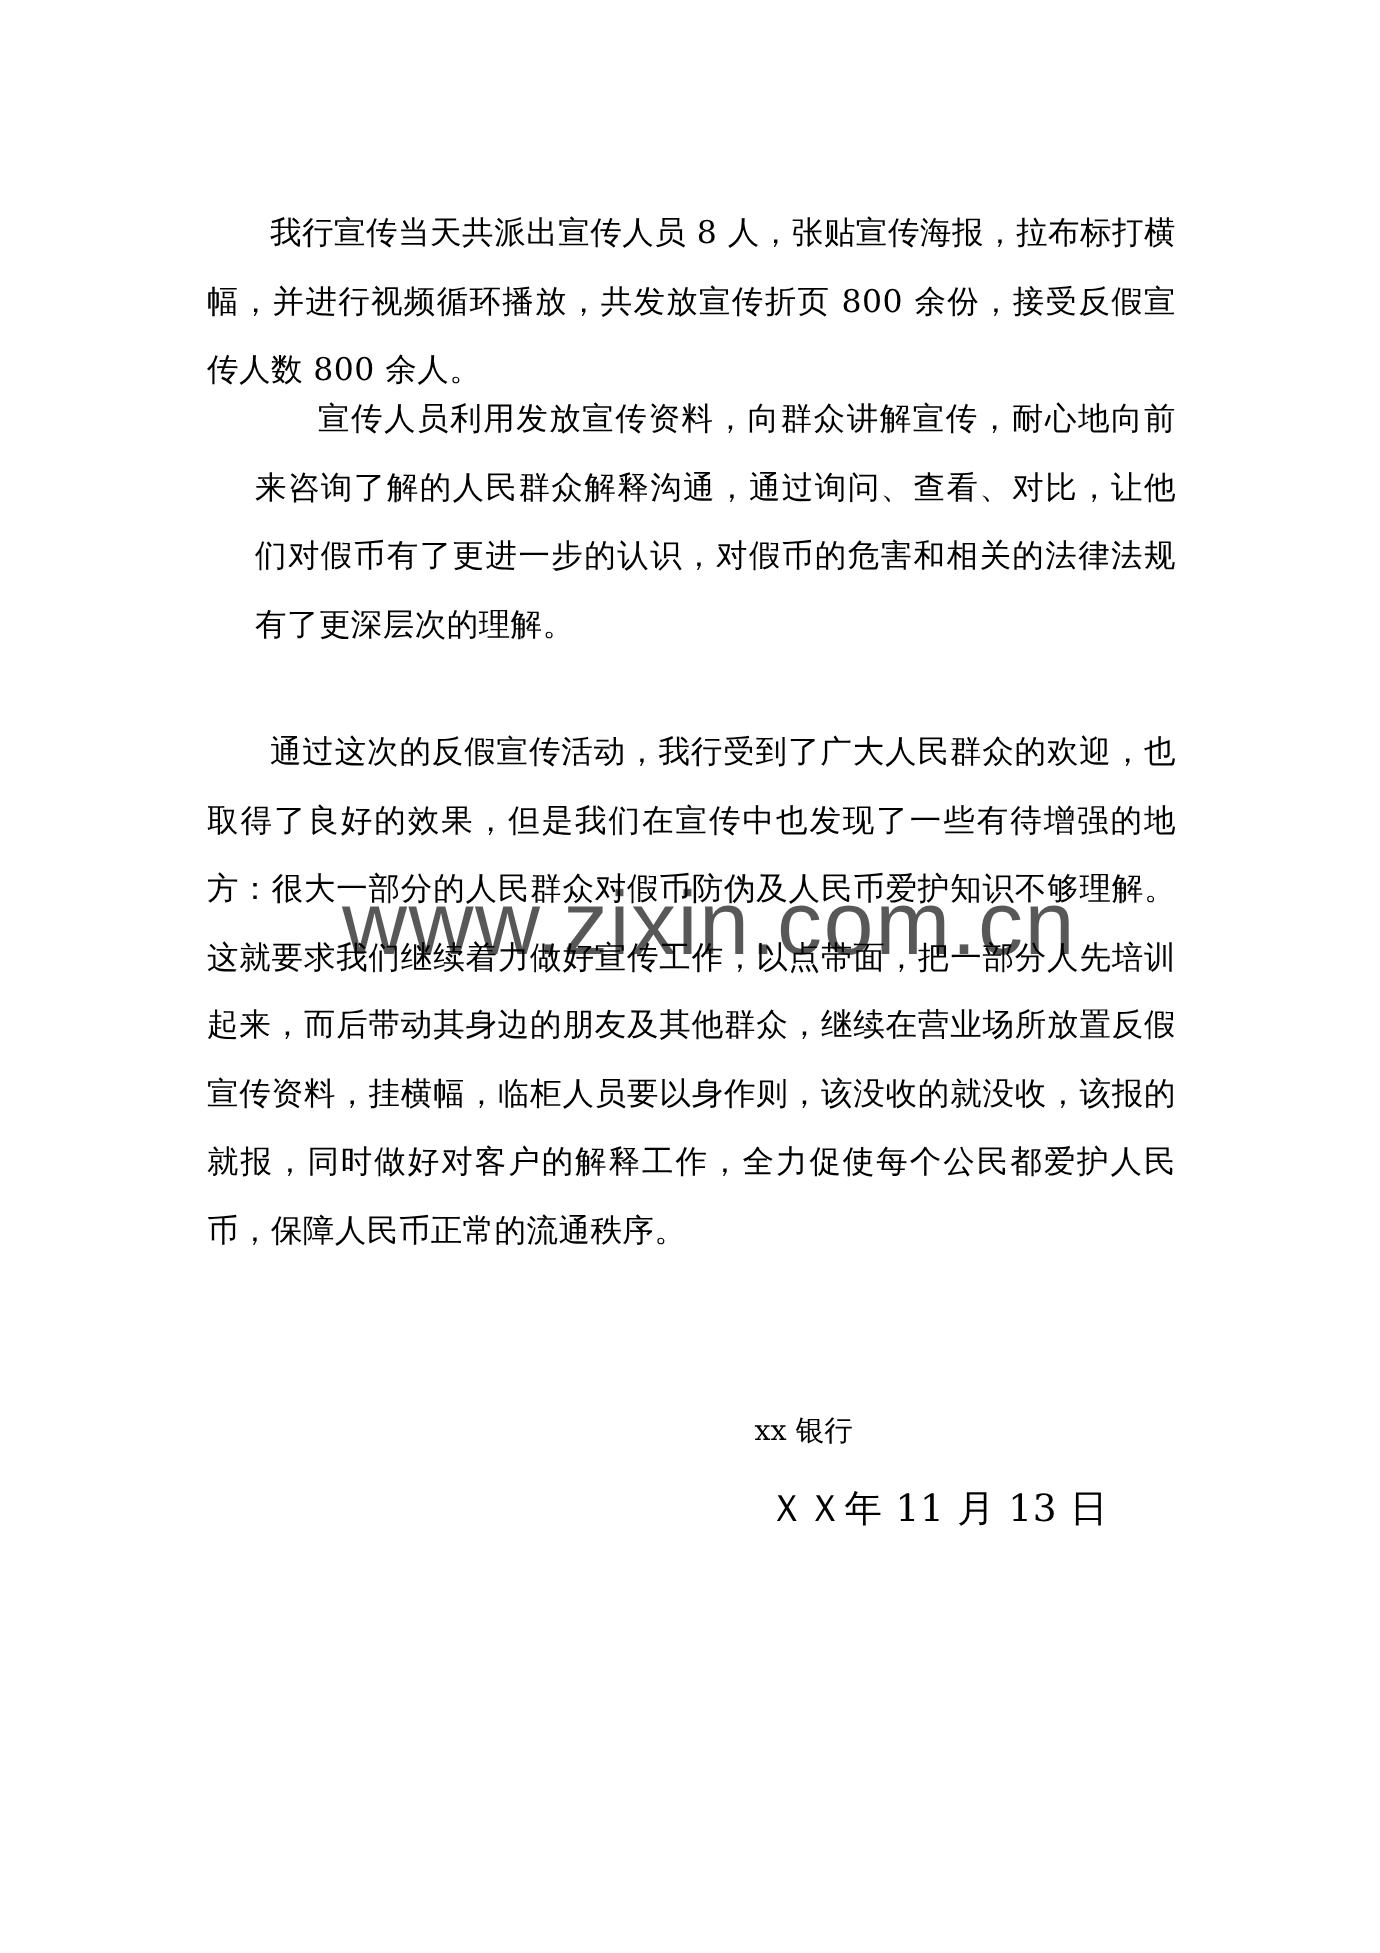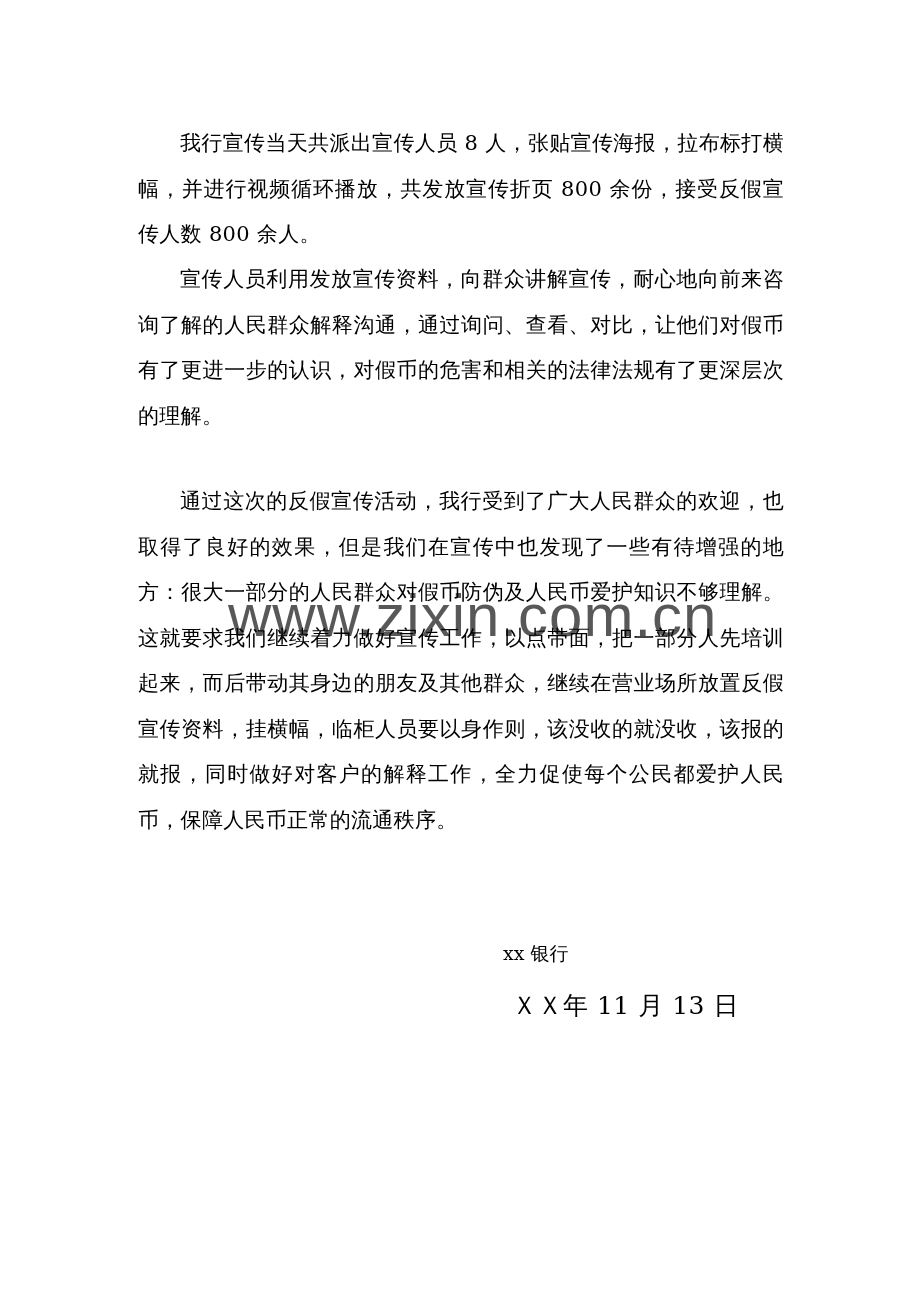--- a/index.html
+++ b/index.html
@@ -10,7 +10,7 @@
   .para { font-size: 21px; line-height: 45.5px; margin: 0 0 0 0; text-indent: 42px;
           text-align: justify; letter-spacing: 0.3px; }
   .para + .para { margin-top: 0; }
-  .p1 { position: absolute; top: 0; }
+  .p1 { position: absolute; top: 12px; }
   .p2 { position: absolute; top: 136px; }
   .p3 { position: absolute; top: 358px; }
   .signature { position: absolute; left: 503px; top: 941px; font-size: 19px; }

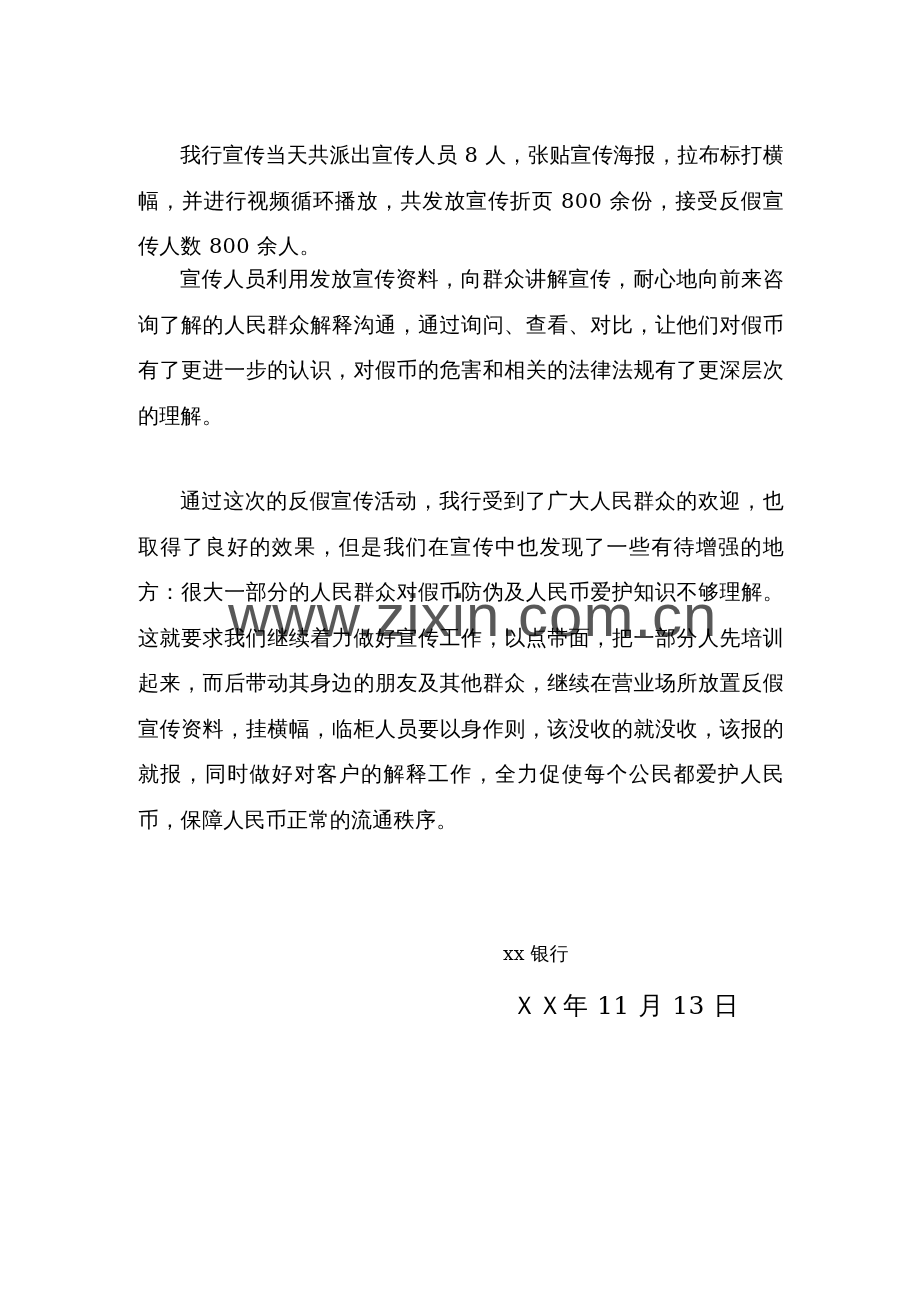--- a/index.html
+++ b/index.html
@@ -11,7 +11,7 @@
           text-align: justify; letter-spacing: 0.3px; }
   .para + .para { margin-top: 0; }
   .p1 { position: absolute; top: 12px; }
-  .p2 { position: absolute; top: 136px; }
+  .p2 { position: absolute; top: 136px; margin-left: 32px; }
   .p3 { position: absolute; top: 358px; }
   .signature { position: absolute; left: 503px; top: 941px; font-size: 19px; }
   .date { position: absolute; left: 512px; top: 989px; font-size: 25px; letter-spacing: 0.5px; }

